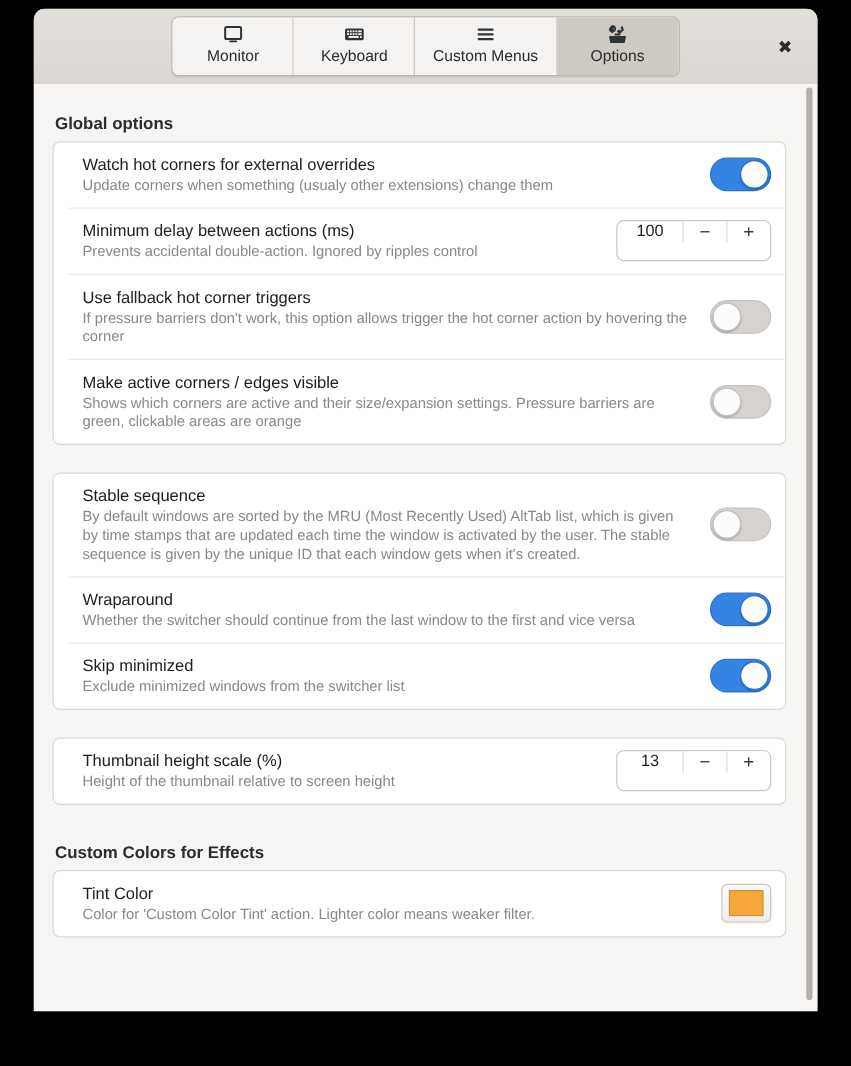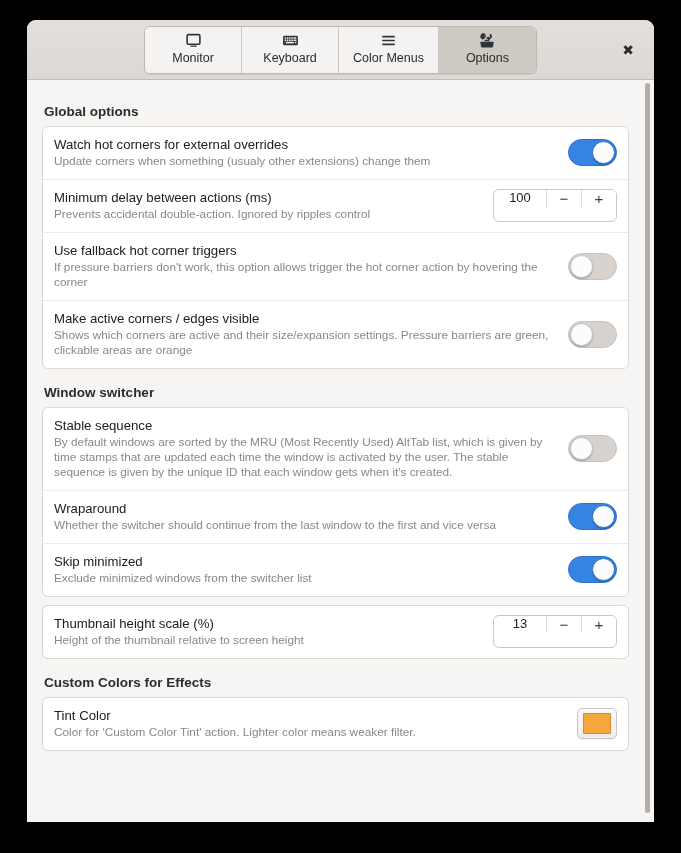--- a/index.html
+++ b/index.html
@@ -16,7 +16,7 @@
   #window {
     position: absolute;
     left: 27px;
-    top: 20px;
+    top: 7px;
     width: 627px;
     height: 802px;
     background: #f6f5f4;

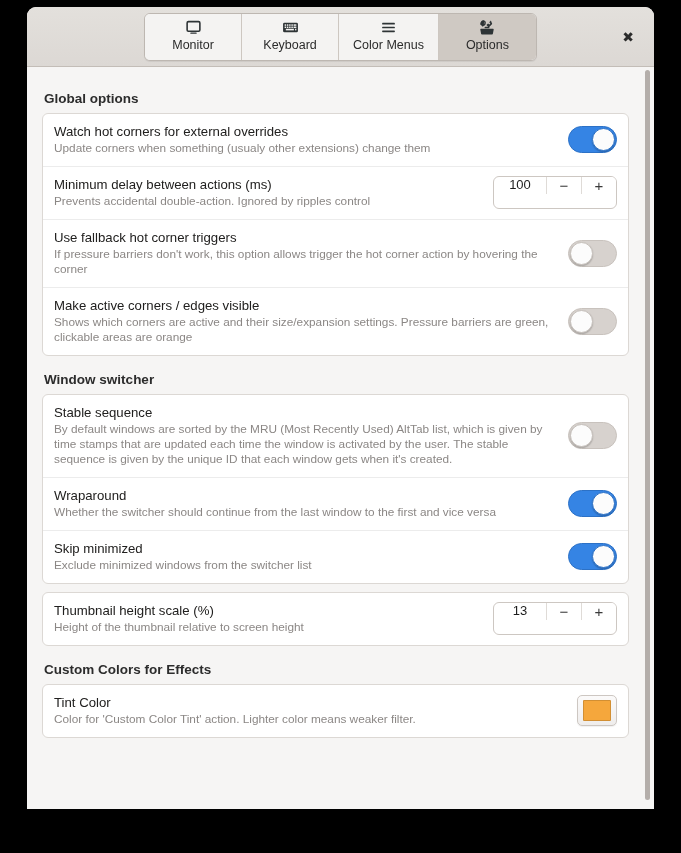--- a/index.html
+++ b/index.html
@@ -298,7 +298,7 @@
             <rect x="2" y="10.8" width="12" height="1.6" rx="0.6"></rect>
           </svg>
         </span>
-        <span class="t-label">Color Menus</span>
+        <span class="t-label">Custom Menus</span>
       </div>
 
       <div class="tab selected">

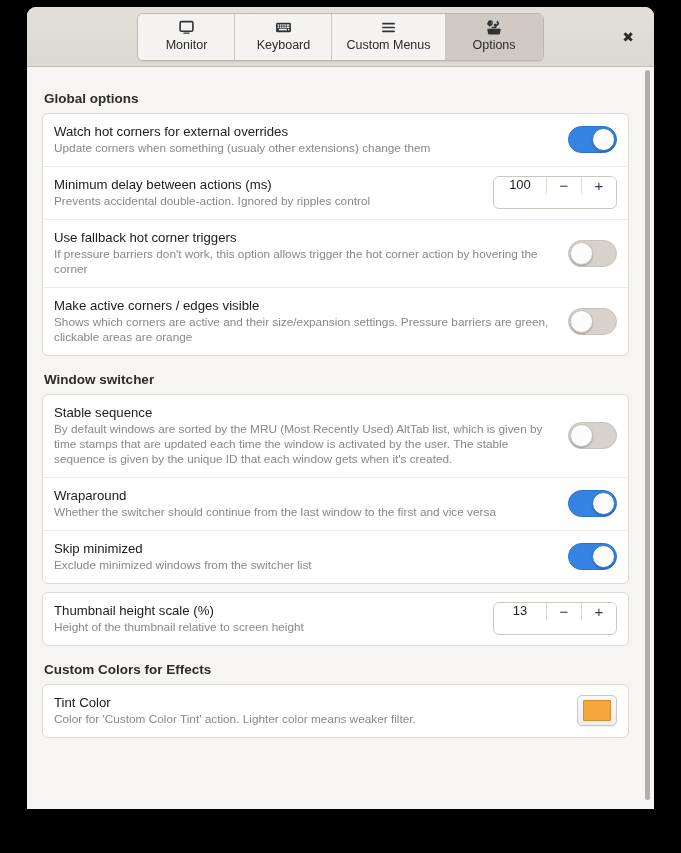--- a/index.html
+++ b/index.html
@@ -125,7 +125,7 @@
   }
 
   
-  .section { margin-bottom: 8px; }
+  .section { margin-bottom: 22px; }
   .section-title {
     font-size: 13.5px;
     font-weight: bold;

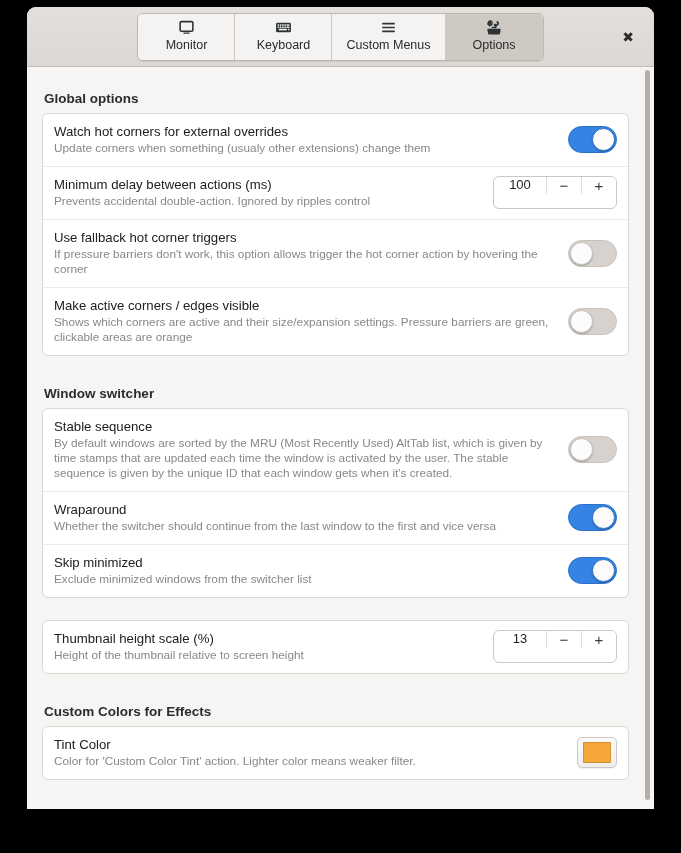--- a/index.html
+++ b/index.html
@@ -138,6 +138,7 @@
     border: 1px solid #dcd8d4;
     border-radius: 6px;
     overflow: hidden;
+    padding-left: 12px;
   }
 
   .row {

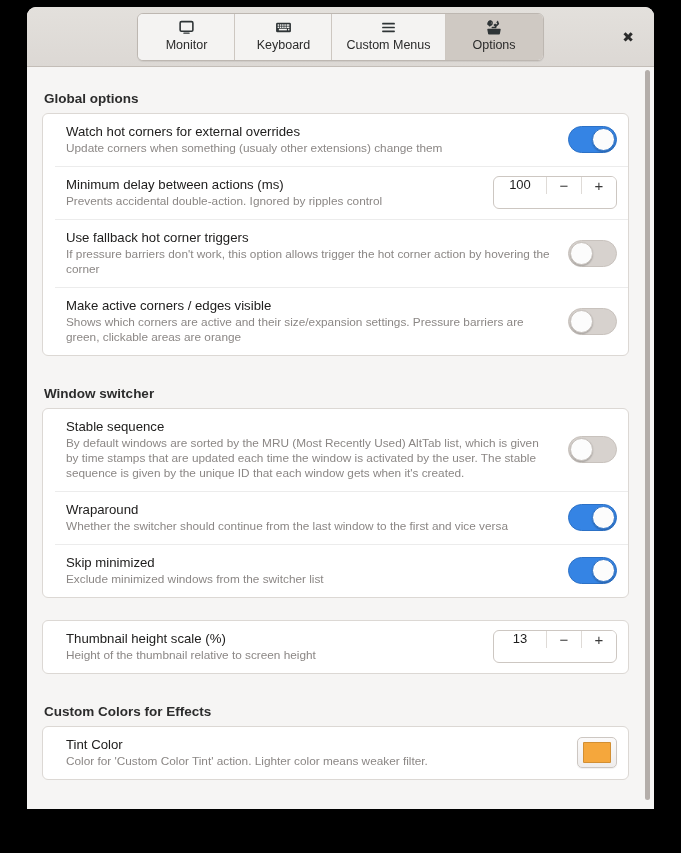--- a/index.html
+++ b/index.html
@@ -376,7 +376,6 @@
           </div>
         </div>
         <div class="section">
-          <div class="section-title">Window switcher</div>
           <div class="card">
             <div class="row">
               <div class="row-text">

